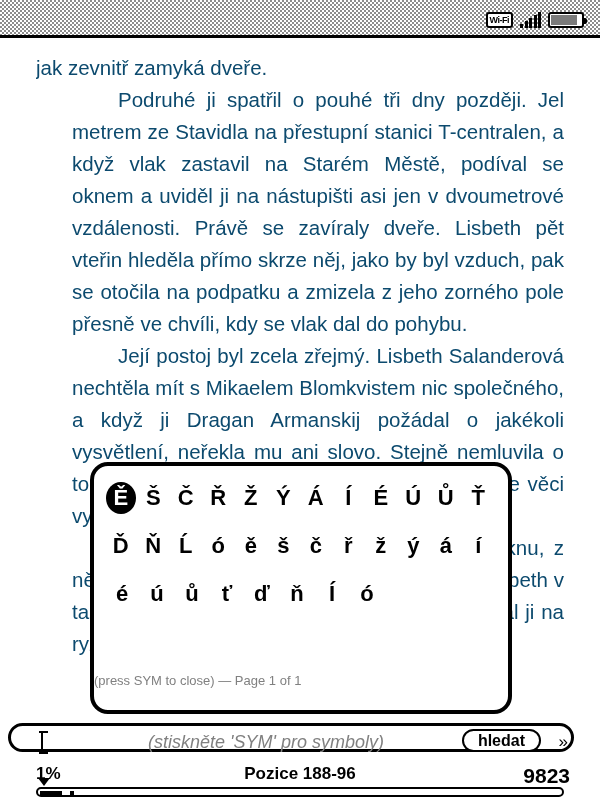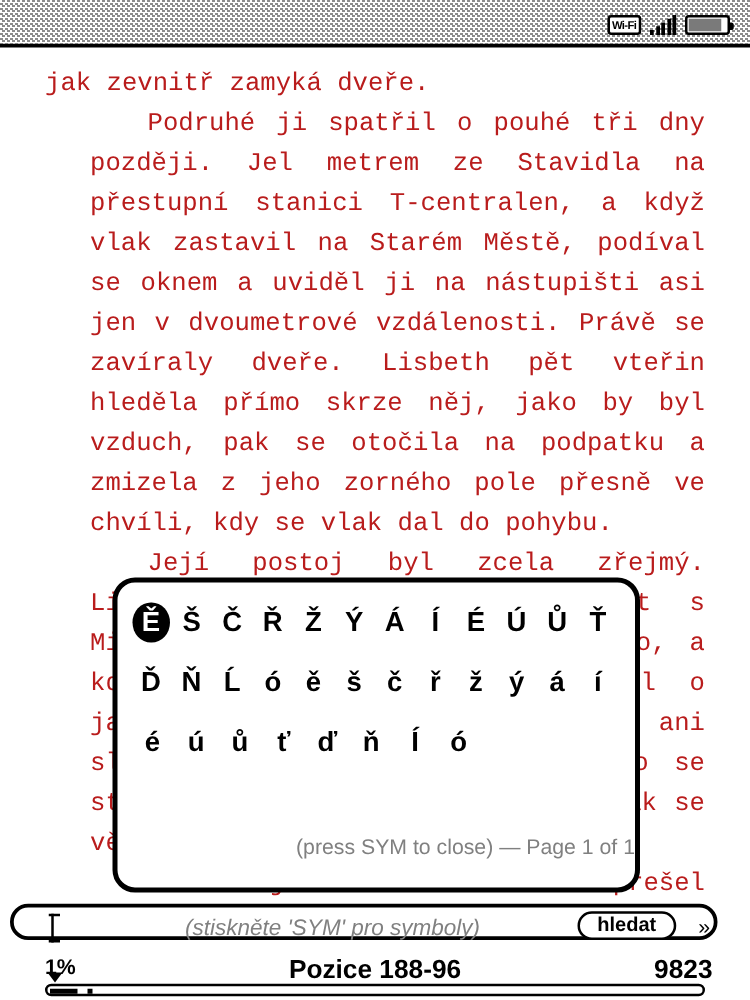--- a/index.html
+++ b/index.html
@@ -112,10 +112,10 @@
     top: 52px;
     width: 528px;
     height: 672px;
-    font-family: Liberation Mono, monospace;
+    font-family: Liberation Sans, sans-serif;
     font-size: 20.5px;
     line-height: 32px;
-    color: #b91c1c;
+    color: #0c4a6e;
     overflow: hidden;
   }
   #page-body p {

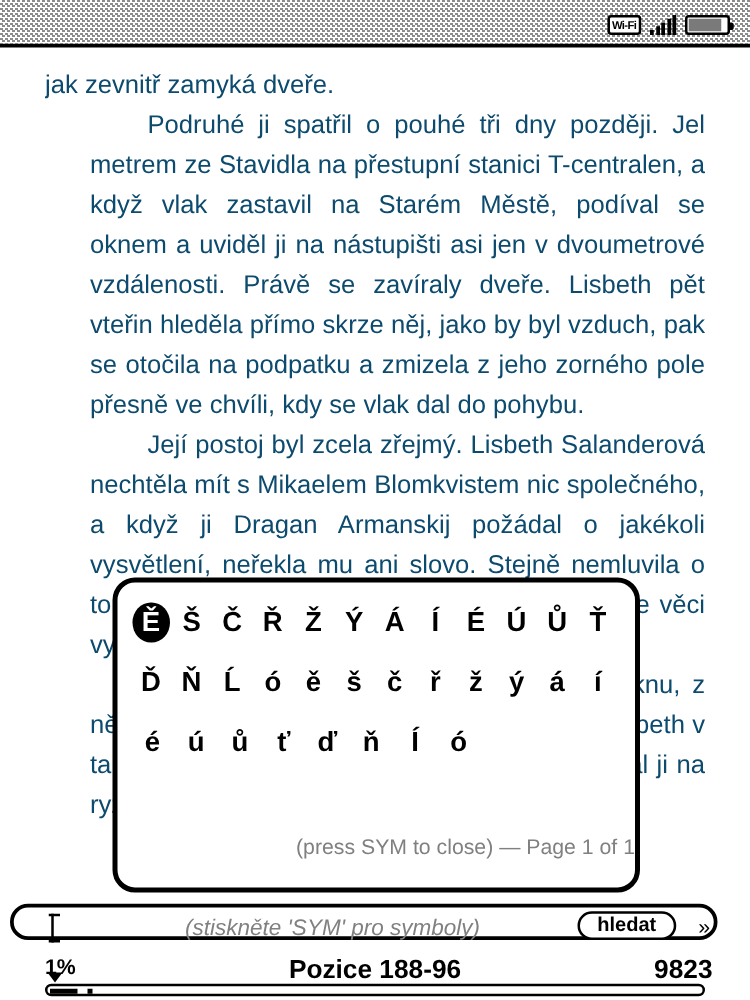--- a/index.html
+++ b/index.html
@@ -179,9 +179,9 @@
     left: 0;
     right: 0;
     bottom: 22px;
-    text-align: right;
-    font-family: "Liberation Sans", sans-serif;
-    font-size: 17px;
+    text-align: left;
+    font-family: "Liberation Sans", sans-serif;
+    font-size: 13px;
     color: #808080;
   }
 

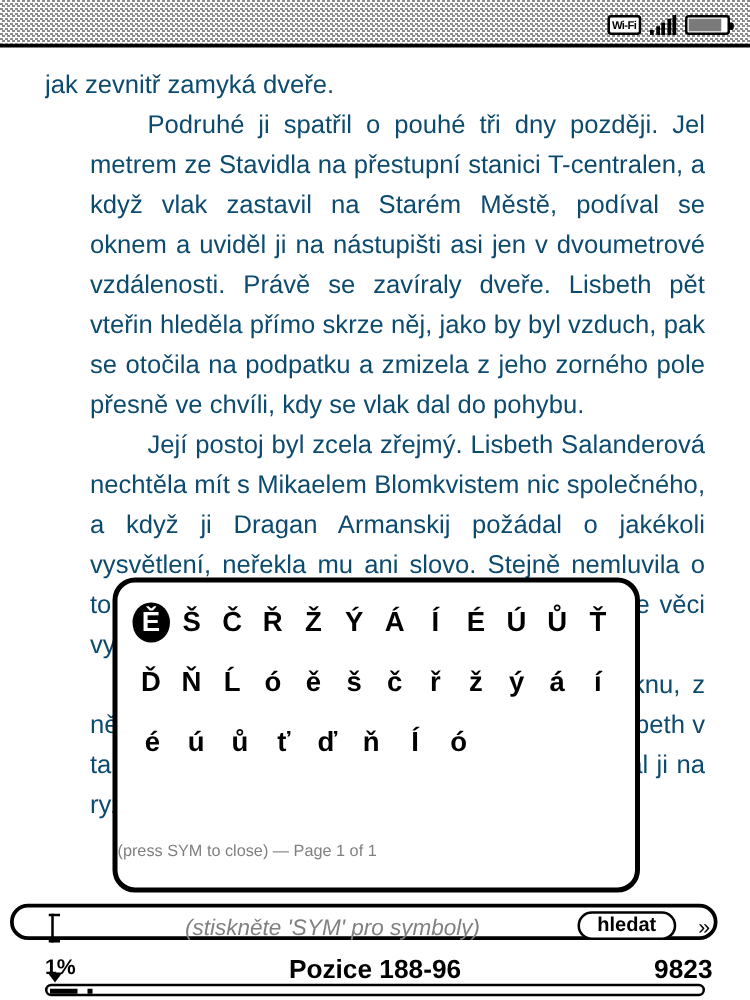--- a/index.html
+++ b/index.html
@@ -279,7 +279,7 @@
     right: 0;
     top: 2px;
     text-align: center;
-    font-size: 21px;
+    font-size: 17px;
     font-weight: bold;
   }
   #footer-locations {

